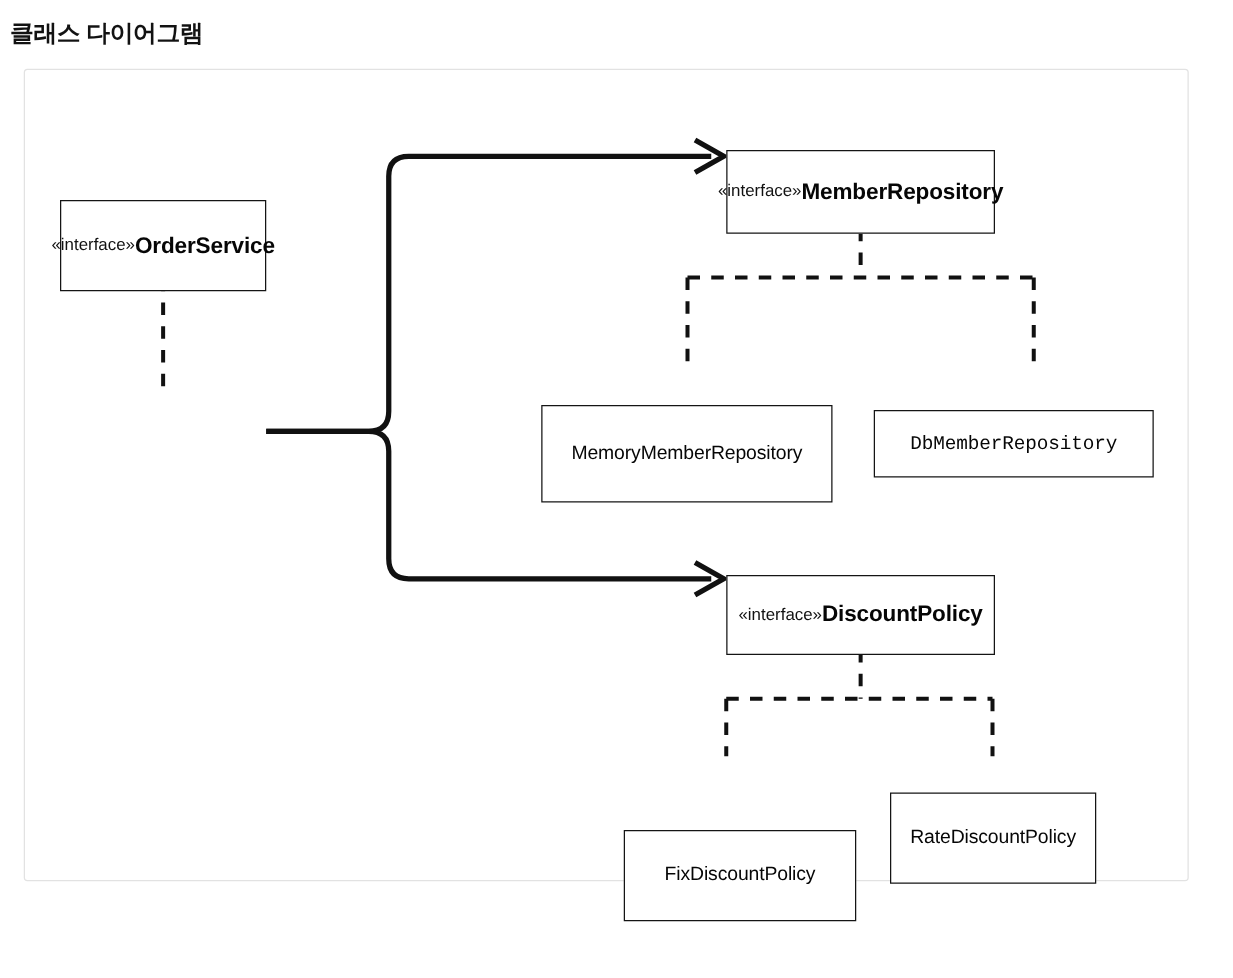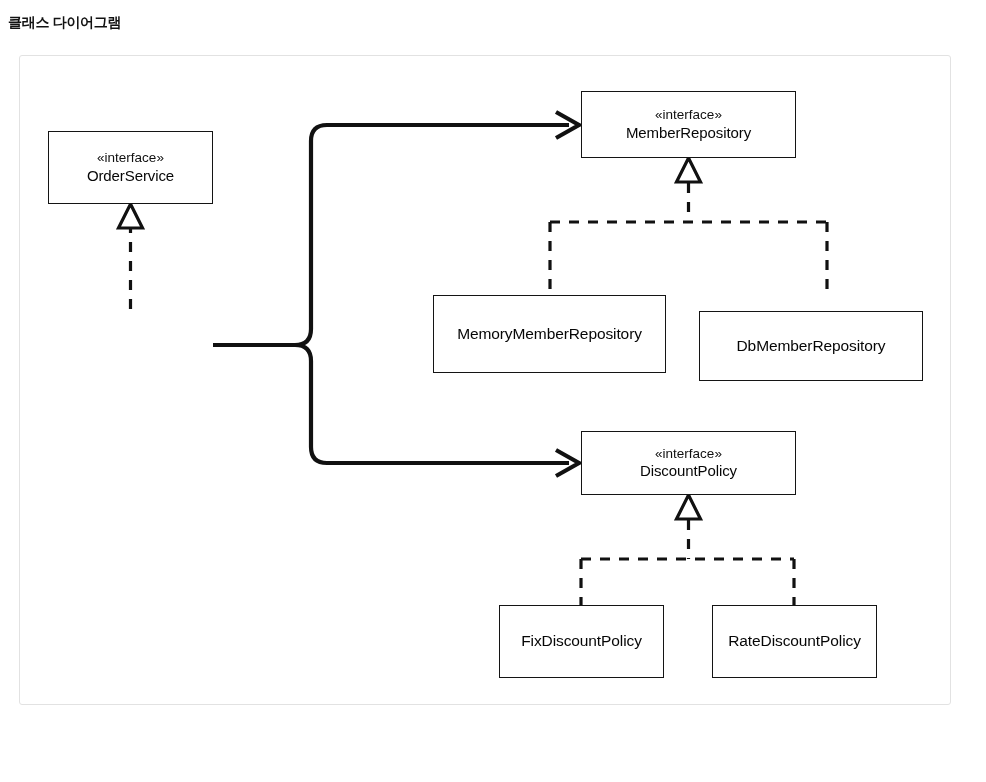--- a/index.html
+++ b/index.html
@@ -21,7 +21,7 @@
     position: absolute;
     left: 8px;
     top: 14px;
-    font-size: 14px;
+    font-size: 19px;
     font-weight: 700;
     letter-spacing: -0.3px;
     color: #121212;

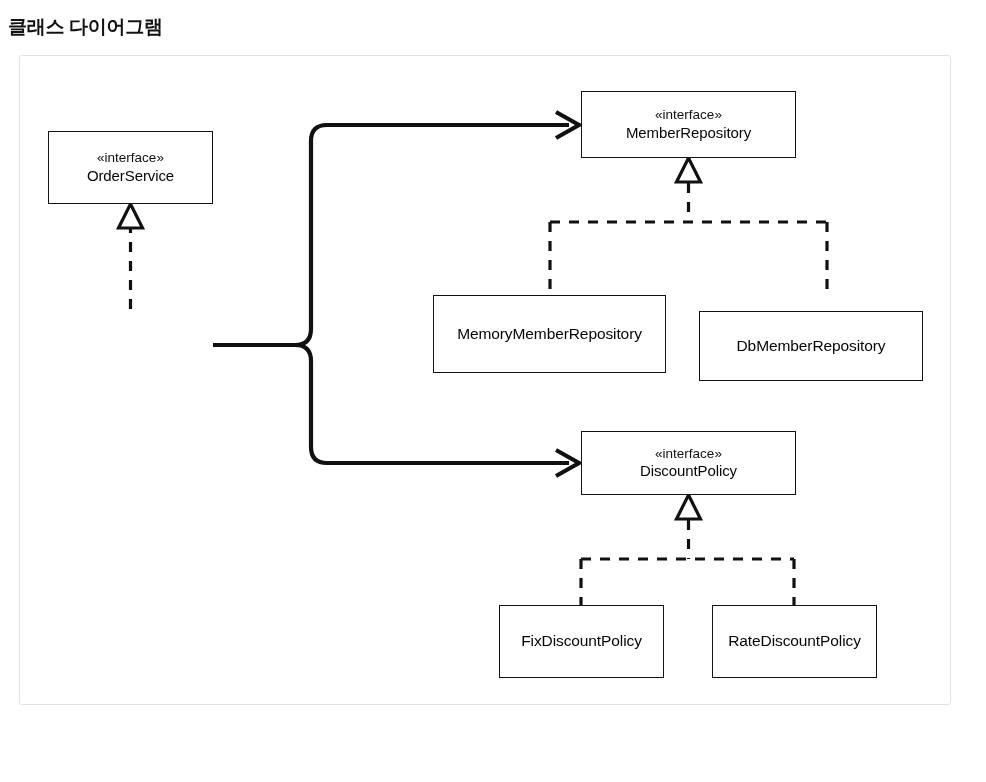--- a/index.html
+++ b/index.html
@@ -55,12 +55,13 @@
     background: #ffffff;
     border: 1.7px solid #141414;
     display: flex;
-    flex-direction: column;
+    flex-direction: row;
     align-items: center;
     justify-content: center;
     text-align: center;
     line-height: 1.22;
     z-index: 5;
+    margin-top: 29px;
   }
   .uml-box .stereotype {
     font-size: 13.5px;

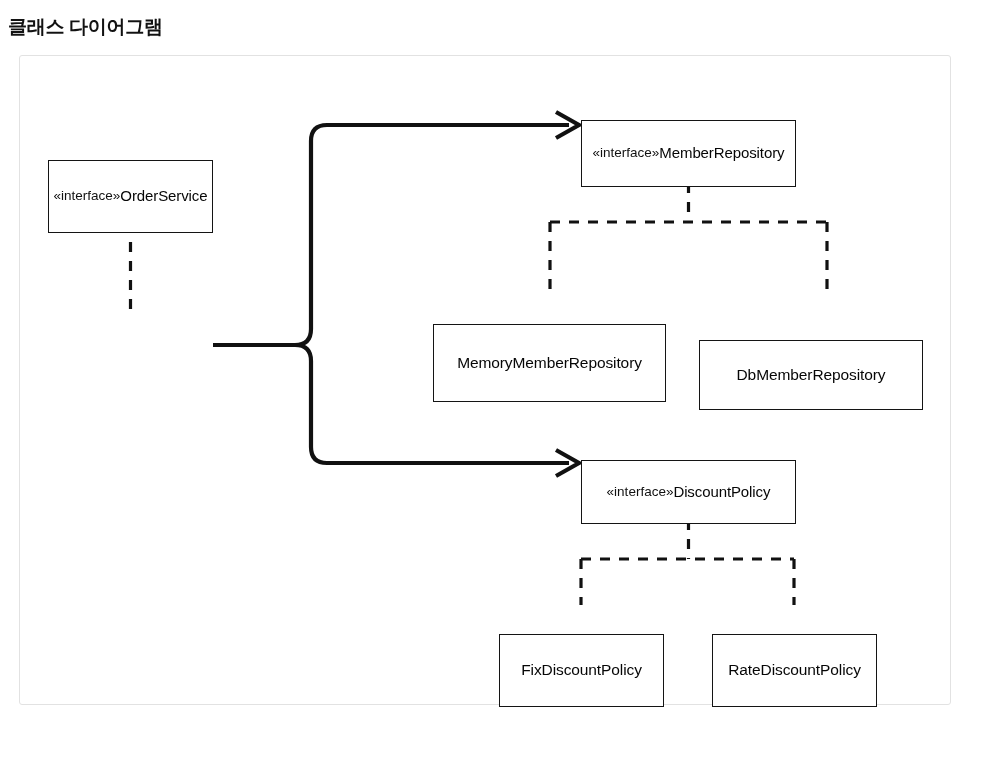--- a/index.html
+++ b/index.html
@@ -70,8 +70,8 @@
     letter-spacing: 0px;
   }
   .uml-box .cls-name {
-    font-size: 15px;
-    font-weight: 400;
+    font-size: 18px;
+    font-weight: 700;
     color: #060606;
     letter-spacing: -0.1px;
   }

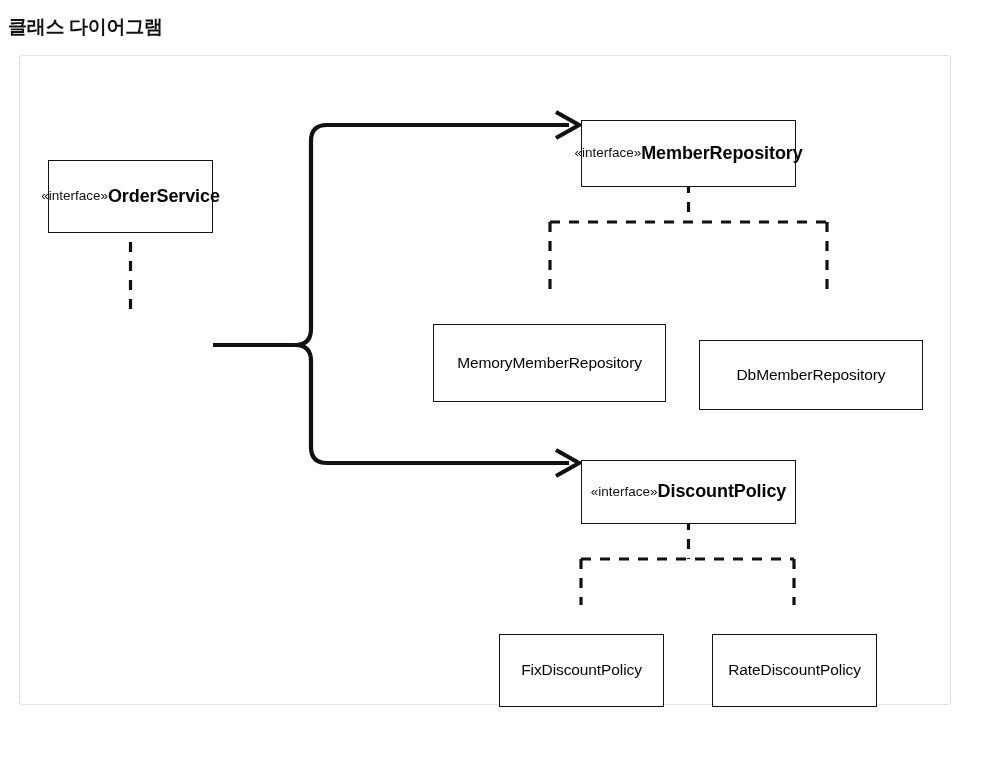--- a/index.html
+++ b/index.html
@@ -86,7 +86,7 @@
   #box-order-service-impl   { left: 28px;  top: 253px; width: 165px; height: 72px; }
   #box-member-repository    { left: 561px; top: 35px;  width: 215px; height: 67px; }
   #box-memory-member-repo   { left: 413px; top: 239px; width: 233px; height: 78px; }
-  #box-db-member-repo       { left: 679px; top: 255px; width: 224px; height: 70px; }
+  #box-db-member-repo       { left: 679px; top: 243px; width: 224px; height: 54px; font-family: Liberation Mono, monospace; }
   #box-discount-policy      { left: 561px; top: 375px; width: 215px; height: 64px; }
   #box-fix-discount-policy  { left: 479px; top: 549px; width: 165px; height: 73px; justify-content: center; }
   #box-rate-discount-policy { left: 692px; top: 549px; width: 165px; height: 73px; align-items: center; }

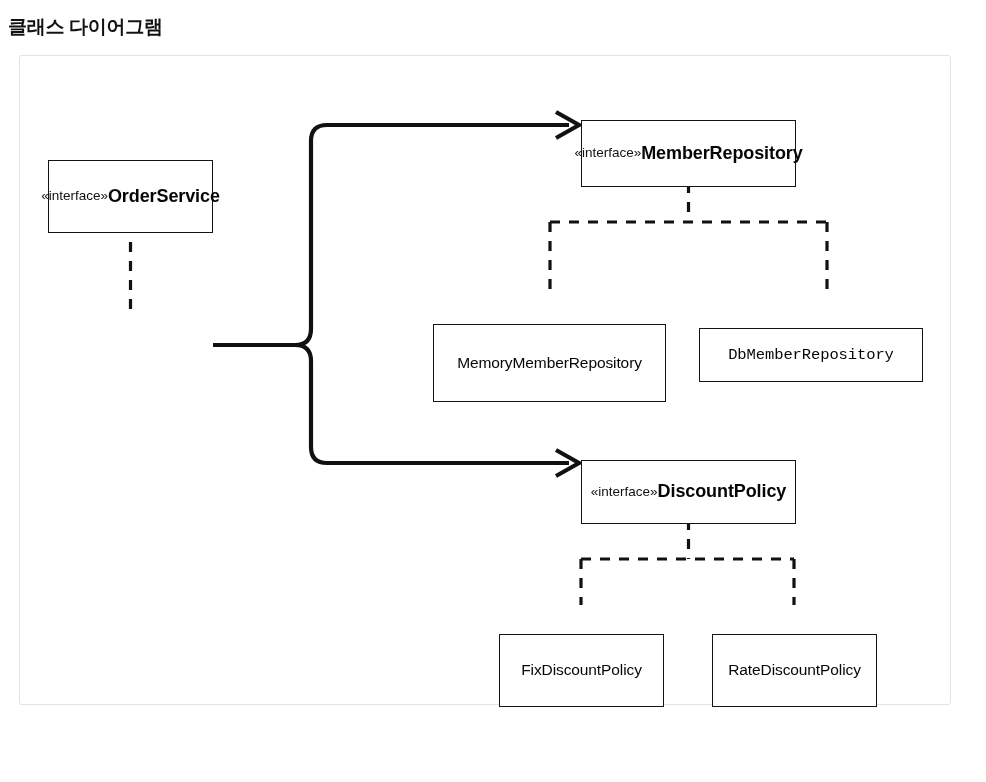--- a/index.html
+++ b/index.html
@@ -88,7 +88,7 @@
   #box-memory-member-repo   { left: 413px; top: 239px; width: 233px; height: 78px; }
   #box-db-member-repo       { left: 679px; top: 243px; width: 224px; height: 54px; font-family: Liberation Mono, monospace; }
   #box-discount-policy      { left: 561px; top: 375px; width: 215px; height: 64px; }
-  #box-fix-discount-policy  { left: 479px; top: 549px; width: 165px; height: 73px; justify-content: center; }
+  #box-fix-discount-policy  { left: 479px; top: 579px; width: 186px; height: 73px; justify-content: center; }
   #box-rate-discount-policy { left: 692px; top: 549px; width: 165px; height: 73px; align-items: center; }
 
   #connector-layer {

